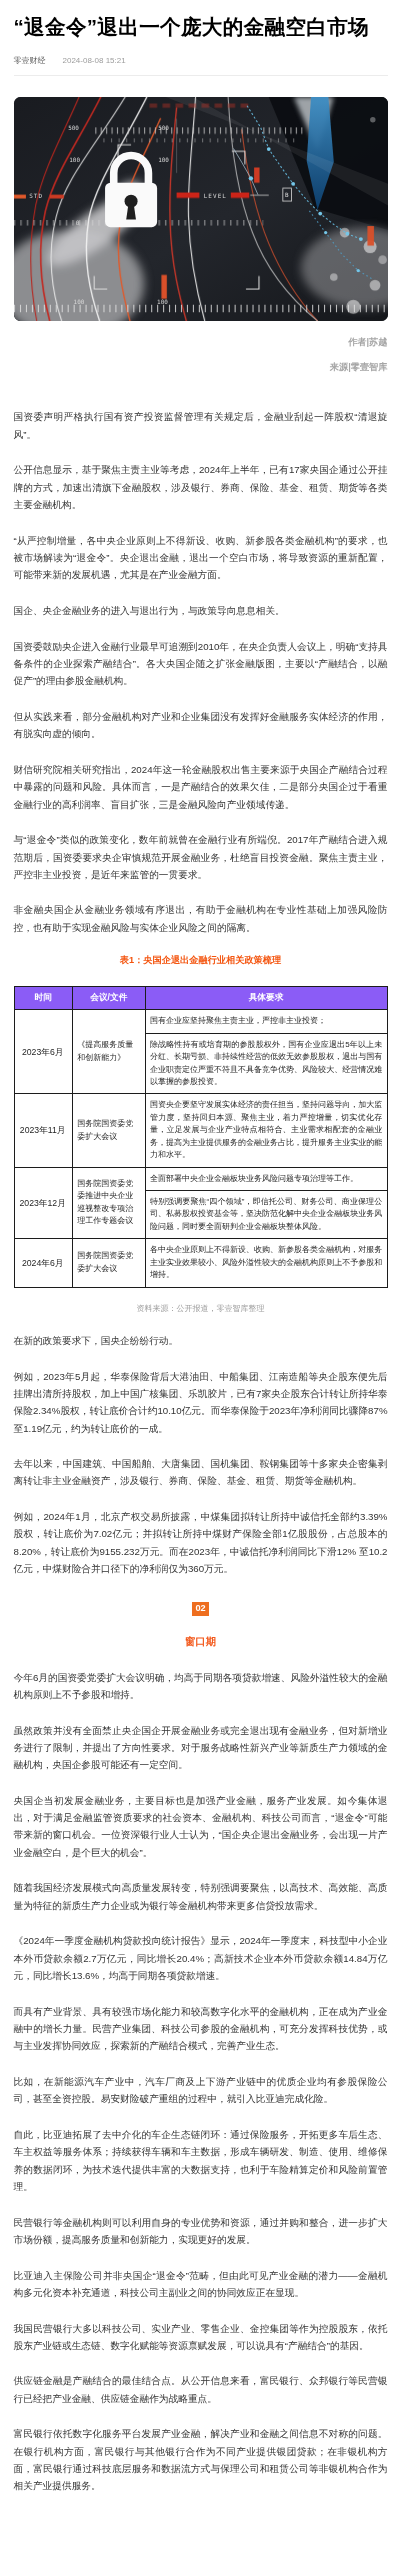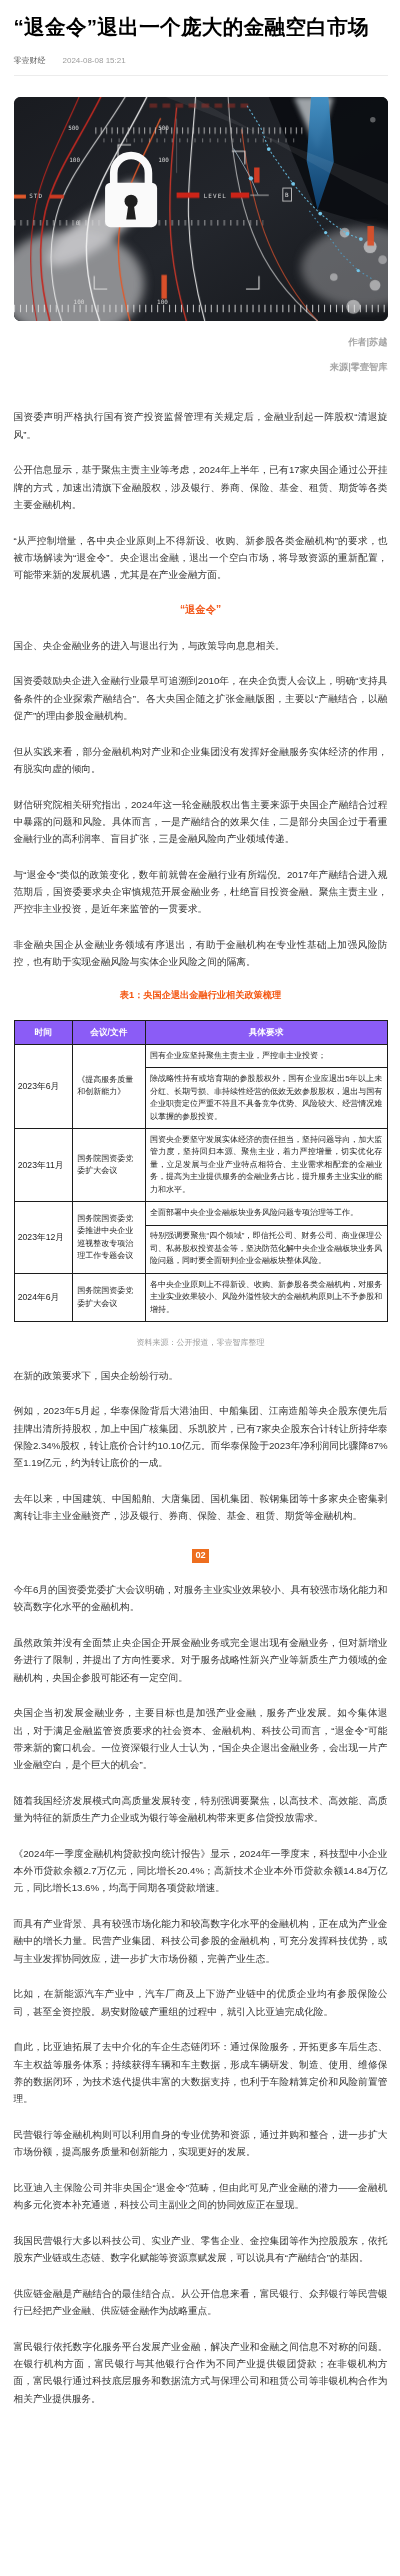--- a/index.html
+++ b/index.html
@@ -174,7 +174,6 @@
       <p class="para">国资委声明严格执行国有资产投资监督管理有关规定后，金融业刮起一阵股权“清退旋风”。</p>
       <p class="para">公开信息显示，基于聚焦主责主业等考虑，2024年上半年，已有17家央国企通过公开挂牌的方式，加速出清旗下金融股权，涉及银行、券商、保险、基金、租赁、期货等各类主要金融机构。</p>
       <p class="para">“从严控制增量，各中央企业原则上不得新设、收购、新参股各类金融机构”的要求，也被市场解读为“退金令”。央企退出金融，退出一个空白市场，将导致资源的重新配置，可能带来新的发展机遇，尤其是在产业金融方面。</p>
-      <div class="sec-title">“退金令”</div>
       <p class="para">国企、央企金融业务的进入与退出行为，与政策导向息息相关。</p>
       <p class="para">国资委鼓励央企进入金融行业最早可追溯到2010年，在央企负责人会议上，明确“支持具备条件的企业探索产融结合”。各大央国企随之扩张金融版图，主要以“产融结合，以融促产”的理由参股金融机构。</p>
       <p class="para">但从实践来看，部分金融机构对产业和企业集团没有发挥好金融服务实体经济的作用，有脱实向虚的倾向。</p>

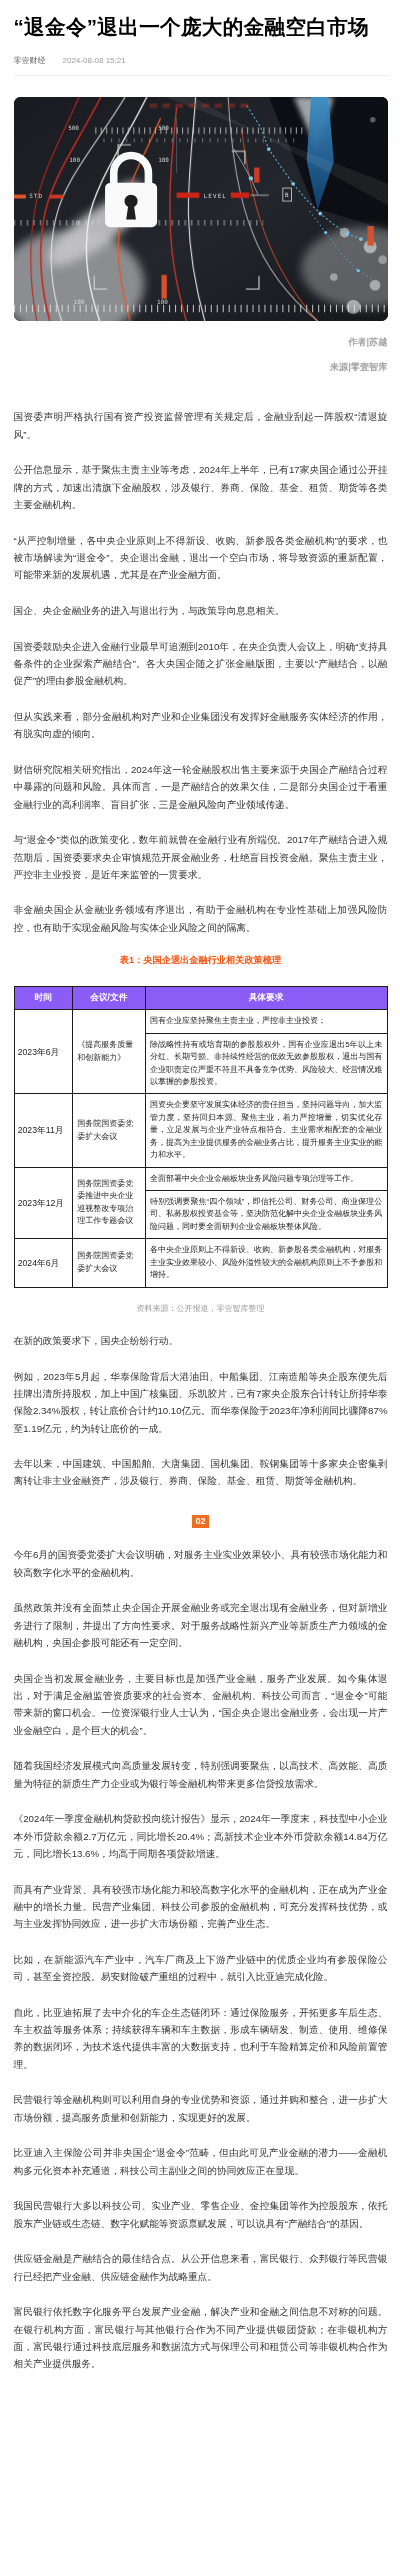--- a/index.html
+++ b/index.html
@@ -25,7 +25,7 @@
     padding:5.4px 4.3px;border:1.1px solid #1c1c1c;}
   .policy-table td{border:1.1px solid #1c1c1c;font-size:8px;color:#1f1f1f;line-height:12.5px;
     padding:4.9px 4.3px;vertical-align:middle;text-align:justify;}
-  .policy-table td.cell-time{width:50px;font-size:8.7px;text-align:left;padding-left:3.2px;}
+  .policy-table td.cell-time{width:50px;font-size:8.7px;text-align:center;padding-left:3.2px;}
   .policy-table td.cell-doc{width:63px;text-align:left;}
   .tbl-source{text-align:center;color:#9c9c9c;font-size:8px;margin:15px 0 18.4px;}
 </style>

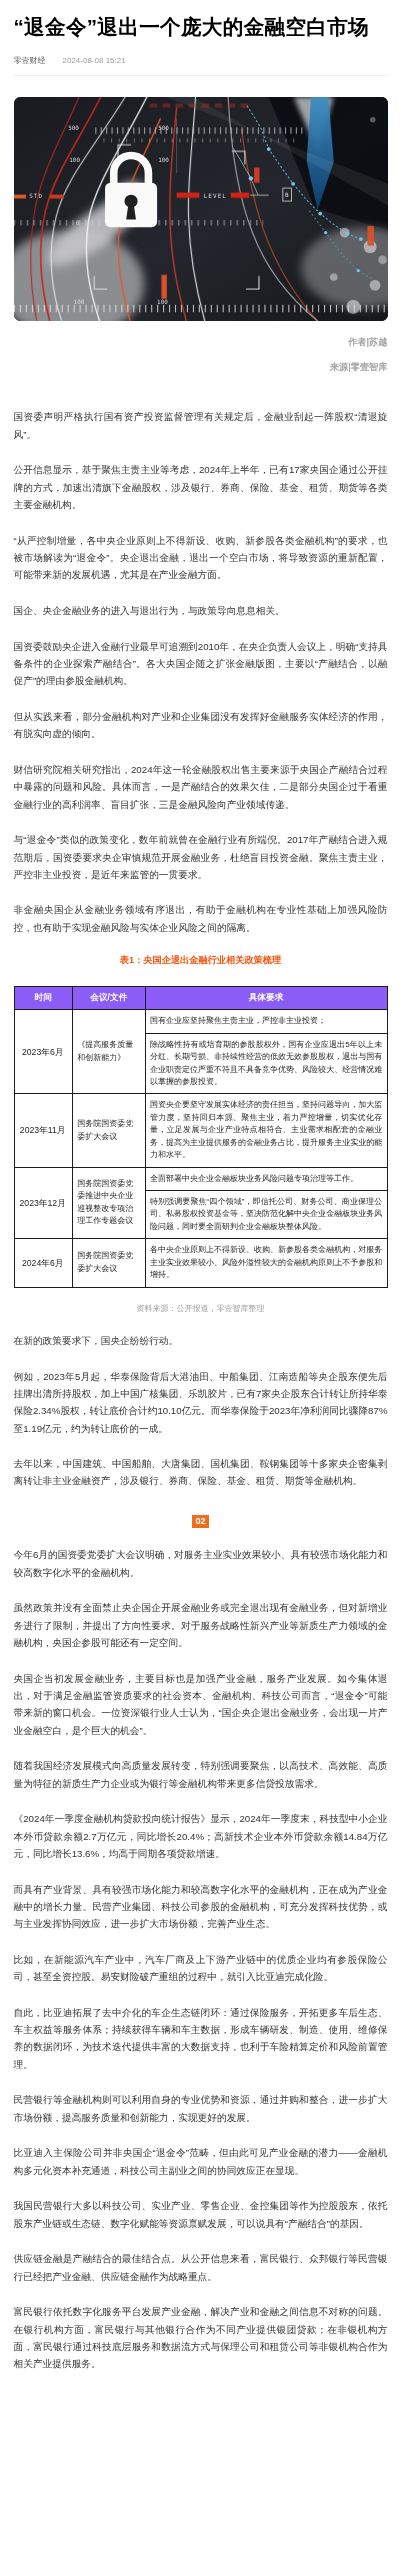--- a/index.html
+++ b/index.html
@@ -222,6 +222,7 @@
       <p class="para">在新的政策要求下，国央企纷纷行动。</p>
       <p class="para">例如，2023年5月起，华泰保险背后大港油田、中船集团、江南造船等央企股东便先后挂牌出清所持股权，加上中国广核集团、乐凯胶片，已有7家央企股东合计转让所持华泰保险2.34%股权，转让底价合计约10.10亿元。而华泰保险于2023年净利润同比骤降87%至1.19亿元，约为转让底价的一成。</p>
       <p class="para">去年以来，中国建筑、中国船舶、大唐集团、国机集团、鞍钢集团等十多家央企密集剥离转让非主业金融资产，涉及银行、券商、保险、基金、租赁、期货等金融机构。</p>
+      <p class="para">例如，2024年1月，北京产权交易所披露，中煤集团拟转让所持中诚信托全部约3.39%股权，转让底价为7.02亿元；并拟转让所持中煤财产保险全部1亿股股份，占总股本的8.20%，转让底价为9155.232万元。而在2023年，中诚信托净利润同比下滑12% 至10.2亿元，中煤财险合并口径下的净利润仅为360万元。</p>
       <div class="badge-row"><span class="badge">02</span></div>
       <p class="para">今年6月的国资委党委扩大会议明确，对服务主业实业效果较小、具有较强市场化能力和较高数字化水平的金融机构。</p>
       <p class="para">虽然政策并没有全面禁止央企国企开展金融业务或完全退出现有金融业务，但对新增业务进行了限制，并提出了方向性要求。对于服务战略性新兴产业等新质生产力领域的金融机构，央国企参股可能还有一定空间。</p>

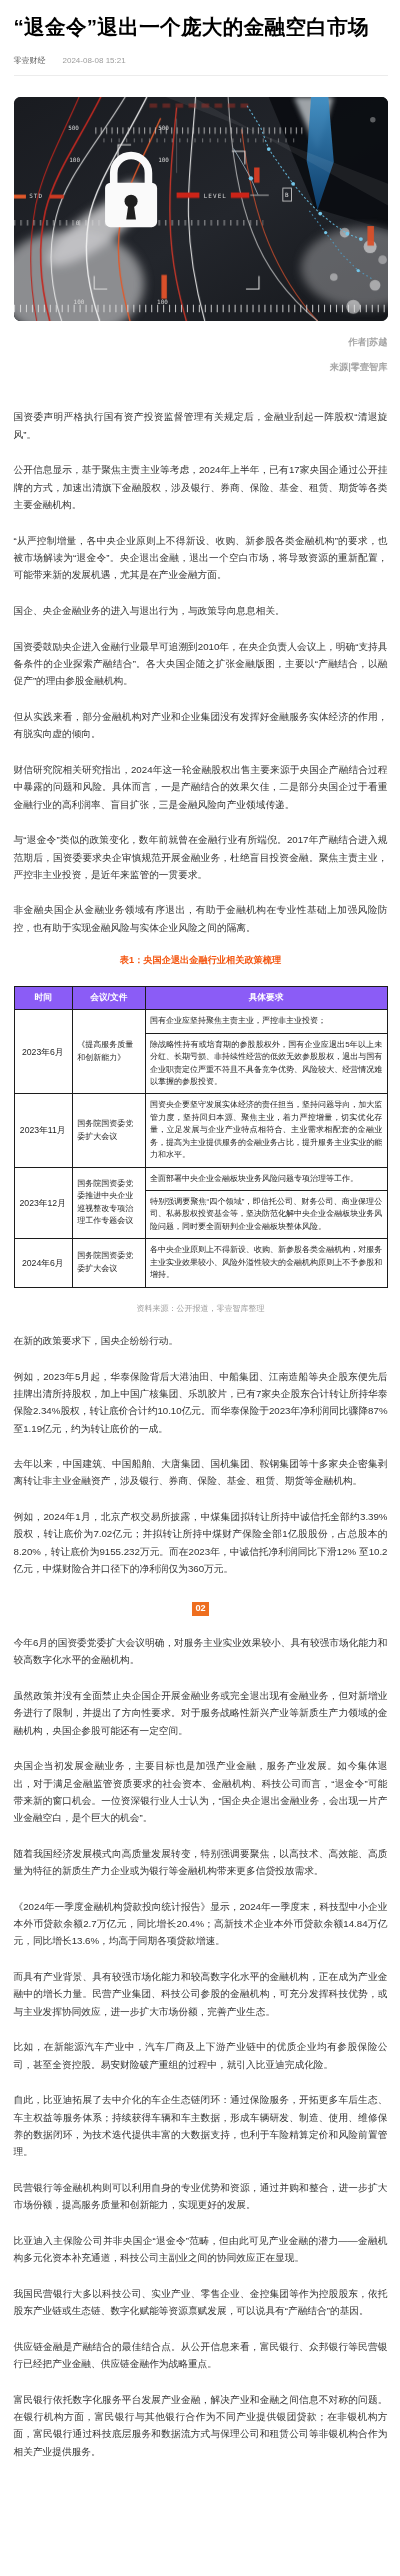--- a/index.html
+++ b/index.html
@@ -224,6 +224,7 @@
       <p class="para">去年以来，中国建筑、中国船舶、大唐集团、国机集团、鞍钢集团等十多家央企密集剥离转让非主业金融资产，涉及银行、券商、保险、基金、租赁、期货等金融机构。</p>
       <p class="para">例如，2024年1月，北京产权交易所披露，中煤集团拟转让所持中诚信托全部约3.39%股权，转让底价为7.02亿元；并拟转让所持中煤财产保险全部1亿股股份，占总股本的8.20%，转让底价为9155.232万元。而在2023年，中诚信托净利润同比下滑12% 至10.2亿元，中煤财险合并口径下的净利润仅为360万元。</p>
       <div class="badge-row"><span class="badge">02</span></div>
+      <div class="sec-title">窗口期</div>
       <p class="para">今年6月的国资委党委扩大会议明确，对服务主业实业效果较小、具有较强市场化能力和较高数字化水平的金融机构。</p>
       <p class="para">虽然政策并没有全面禁止央企国企开展金融业务或完全退出现有金融业务，但对新增业务进行了限制，并提出了方向性要求。对于服务战略性新兴产业等新质生产力领域的金融机构，央国企参股可能还有一定空间。</p>
       <p class="para">央国企当初发展金融业务，主要目标也是加强产业金融，服务产业发展。如今集体退出，对于满足金融监管资质要求的社会资本、金融机构、科技公司而言，“退金令”可能带来新的窗口机会。一位资深银行业人士认为，“国企央企退出金融业务，会出现一片产业金融空白，是个巨大的机会”。</p>

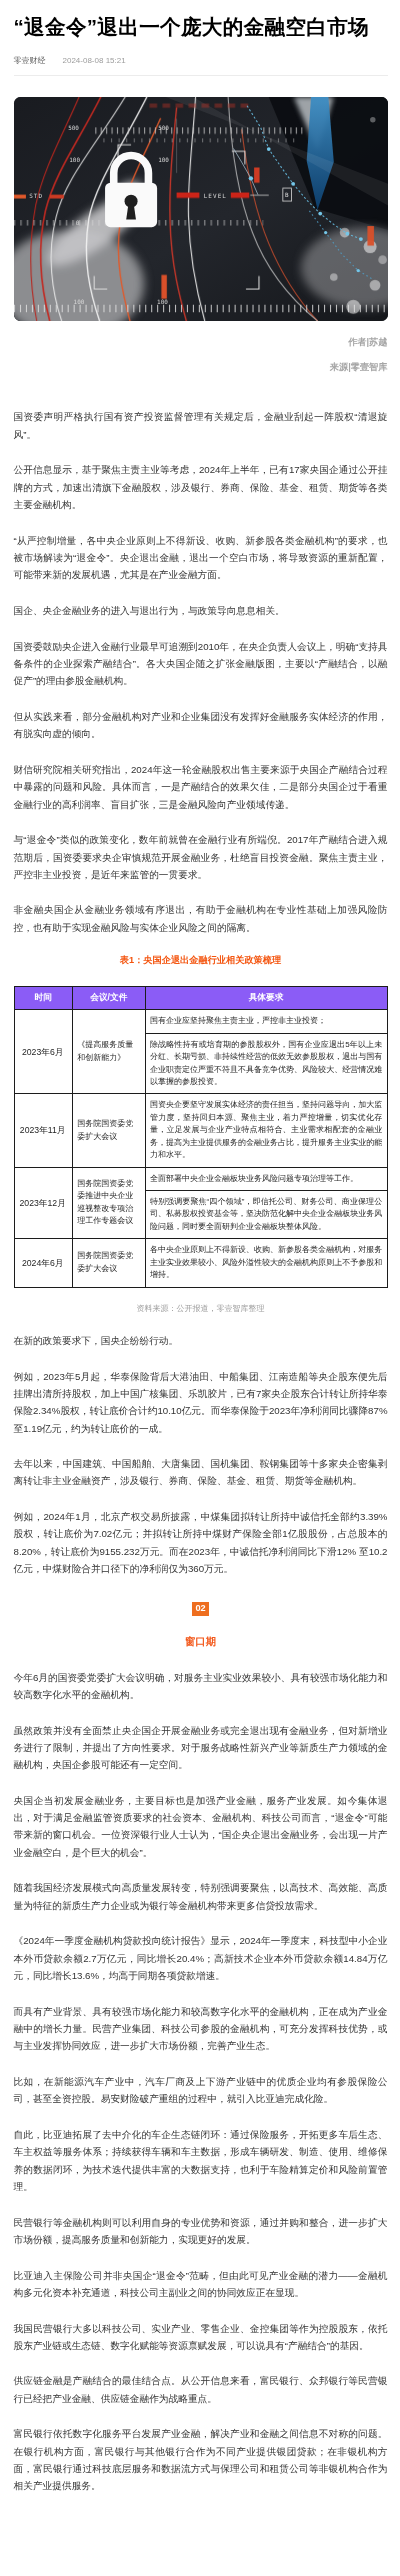--- a/index.html
+++ b/index.html
@@ -225,7 +225,7 @@
       <p class="para">例如，2024年1月，北京产权交易所披露，中煤集团拟转让所持中诚信托全部约3.39%股权，转让底价为7.02亿元；并拟转让所持中煤财产保险全部1亿股股份，占总股本的8.20%，转让底价为9155.232万元。而在2023年，中诚信托净利润同比下滑12% 至10.2亿元，中煤财险合并口径下的净利润仅为360万元。</p>
       <div class="badge-row"><span class="badge">02</span></div>
       <div class="sec-title">窗口期</div>
-      <p class="para">今年6月的国资委党委扩大会议明确，对服务主业实业效果较小、具有较强市场化能力和较高数字化水平的金融机构。</p>
+      <p class="para">今年6月的国资委党委扩大会议明确，均高于同期各项贷款增速、风险外溢性较大的金融机构原则上不予参股和增持。</p>
       <p class="para">虽然政策并没有全面禁止央企国企开展金融业务或完全退出现有金融业务，但对新增业务进行了限制，并提出了方向性要求。对于服务战略性新兴产业等新质生产力领域的金融机构，央国企参股可能还有一定空间。</p>
       <p class="para">央国企当初发展金融业务，主要目标也是加强产业金融，服务产业发展。如今集体退出，对于满足金融监管资质要求的社会资本、金融机构、科技公司而言，“退金令”可能带来新的窗口机会。一位资深银行业人士认为，“国企央企退出金融业务，会出现一片产业金融空白，是个巨大的机会”。</p>
       <p class="para">随着我国经济发展模式向高质量发展转变，特别强调要聚焦，以高技术、高效能、高质量为特征的新质生产力企业或为银行等金融机构带来更多信贷投放需求。</p>

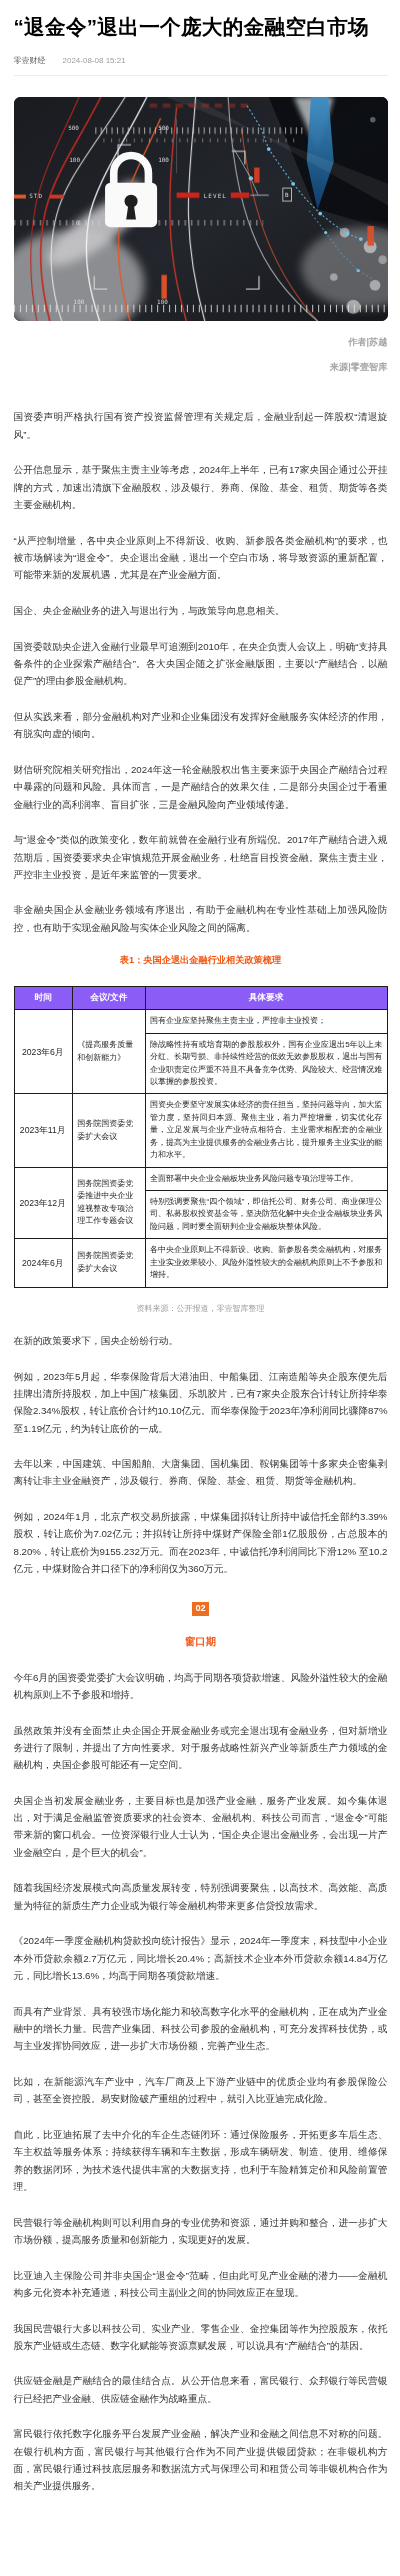--- a/index.html
+++ b/index.html
@@ -230,7 +230,7 @@
       <p class="para">央国企当初发展金融业务，主要目标也是加强产业金融，服务产业发展。如今集体退出，对于满足金融监管资质要求的社会资本、金融机构、科技公司而言，“退金令”可能带来新的窗口机会。一位资深银行业人士认为，“国企央企退出金融业务，会出现一片产业金融空白，是个巨大的机会”。</p>
       <p class="para">随着我国经济发展模式向高质量发展转变，特别强调要聚焦，以高技术、高效能、高质量为特征的新质生产力企业或为银行等金融机构带来更多信贷投放需求。</p>
       <p class="para">《2024年一季度金融机构贷款投向统计报告》显示，2024年一季度末，科技型中小企业本外币贷款余额2.7万亿元，同比增长20.4%；高新技术企业本外币贷款余额14.84万亿元，同比增长13.6%，均高于同期各项贷款增速。</p>
-      <p class="para">而具有产业背景、具有较强市场化能力和较高数字化水平的金融机构，正在成为产业金融中的增长力量。民营产业集团、科技公司参股的金融机构，可充分发挥科技优势，或与主业发挥协同效应，进一步扩大市场份额，完善产业生态。</p>
+      <p class="para">而具有产业背景、具有较强市场化能力和较高数字化水平的金融机构，正在成为产业金融中的增长力量。民营产业集团、科技公司参股的金融机构，可充分发挥科技优势，或与主业发挥协同效应，探索新的产融结合模式，完善产业生态。</p>
       <p class="para">比如，在新能源汽车产业中，汽车厂商及上下游产业链中的优质企业均有参股保险公司，甚至全资控股。易安财险破产重组的过程中，就引入比亚迪完成化险。</p>
       <p class="para">自此，比亚迪拓展了去中介化的车企生态链闭环：通过保险服务，开拓更多车后生态、车主权益等服务体系；持续获得车辆和车主数据，形成车辆研发、制造、使用、维修保养的数据闭环，为技术迭代提供丰富的大数据支持，也利于车险精算定价和风险前置管理。</p>
       <p class="para">民营银行等金融机构则可以利用自身的专业优势和资源，通过并购和整合，进一步扩大市场份额，提高服务质量和创新能力，实现更好的发展。</p>

